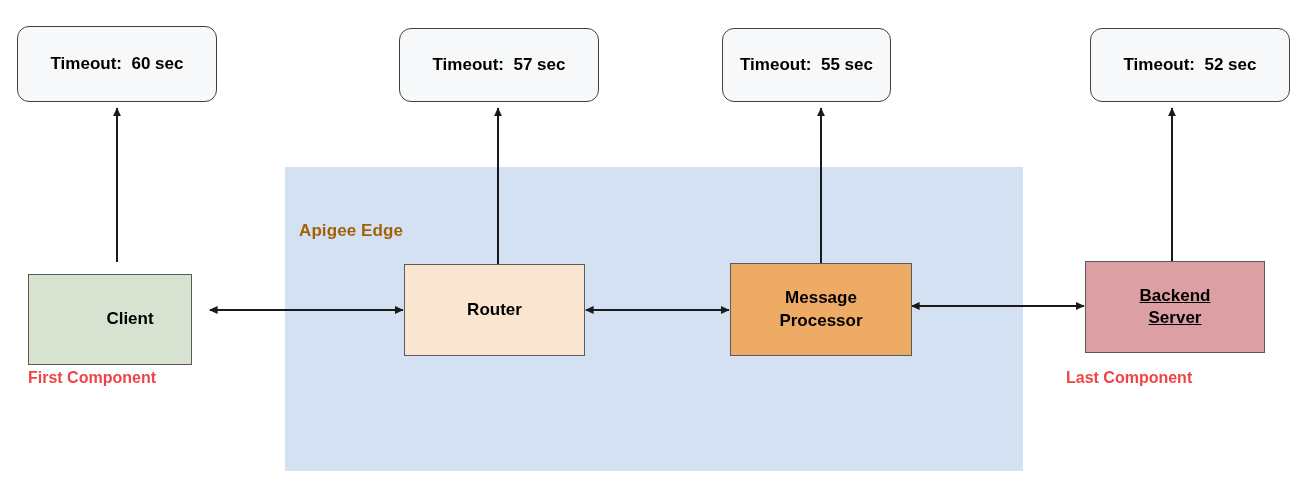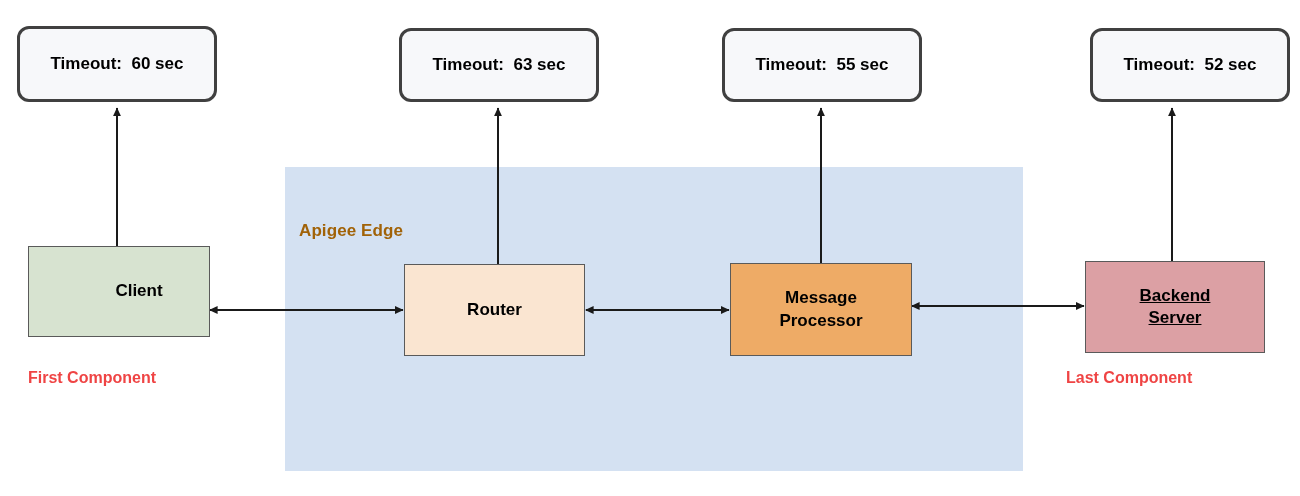--- a/index.html
+++ b/index.html
@@ -45,7 +45,7 @@
     position: absolute;
     box-sizing: border-box;
     background: #f7f8fa;
-    border: 3px solid #404040;
+    border: 1px solid #404040;
     border-radius: 12px;
     display: flex;
     align-items: center;

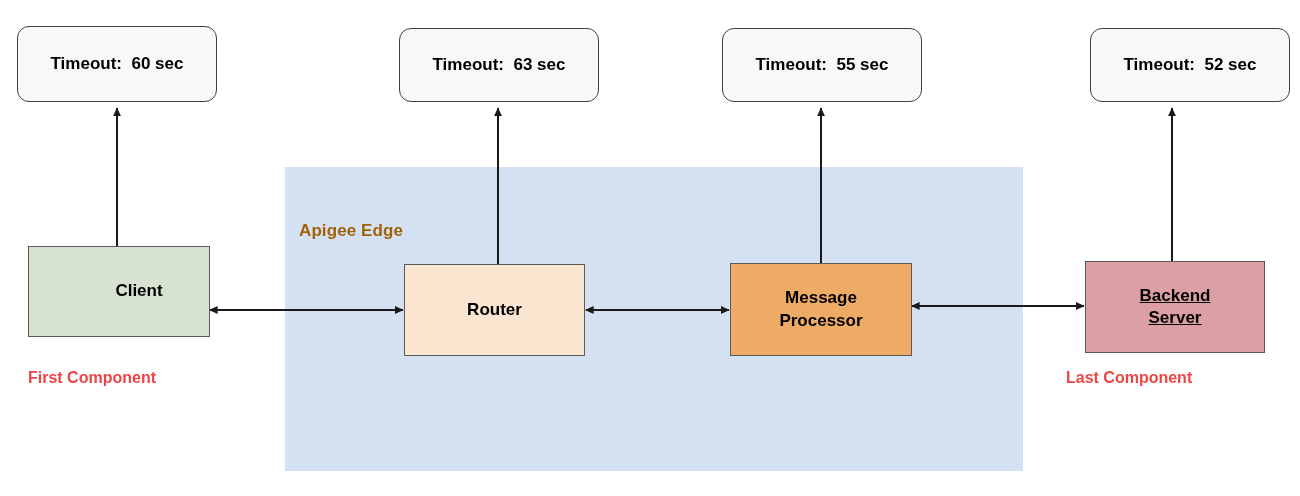--- a/index.html
+++ b/index.html
@@ -127,7 +127,7 @@
   </svg>
 
   <div class="timeout-box" style="left:17px;  top:26px; width:200px; height:76px;">Timeout:  60 sec</div>
-  <div class="timeout-box" style="left:399px; top:28px; width:200px; height:74px;">Timeout:  63 sec</div>
+  <div class="timeout-box" style="left:399px; top:28px; width:200px; height:74px;">Timeout:  57 sec</div>
   <div class="timeout-box" style="left:722px; top:28px; width:200px; height:74px;">Timeout:  55 sec</div>
   <div class="timeout-box" style="left:1074px; top:28px; width:200px; height:74px;margin-left:16px;">Timeout:  52 sec</div>
 

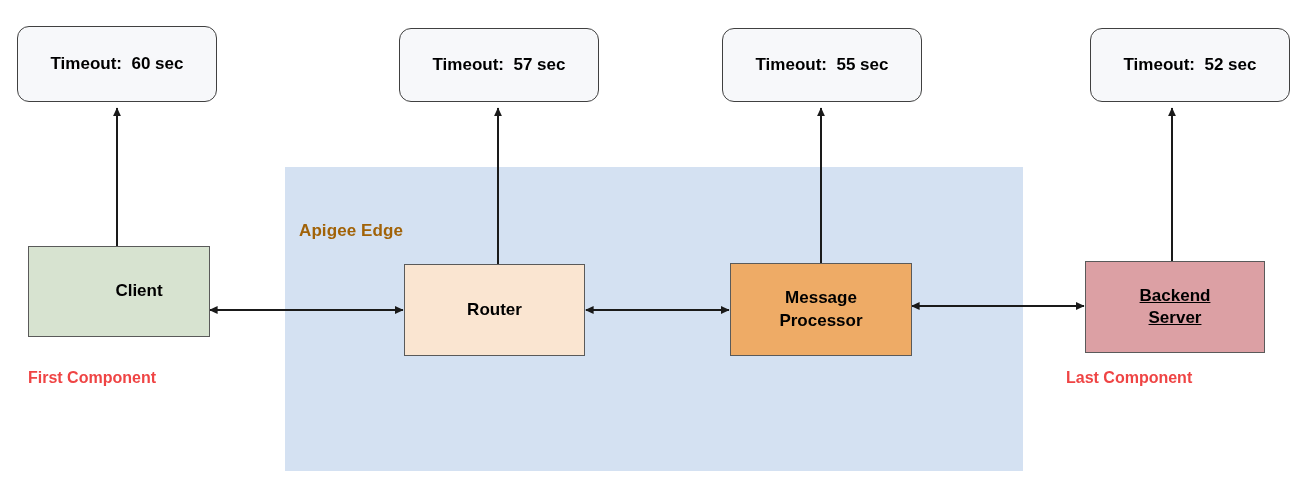--- a/index.html
+++ b/index.html
@@ -128,7 +128,7 @@
 
   <div class="timeout-box" style="left:17px;  top:26px; width:200px; height:76px;">Timeout:  60 sec</div>
   <div class="timeout-box" style="left:399px; top:28px; width:200px; height:74px;">Timeout:  57 sec</div>
-  <div class="timeout-box" style="left:722px; top:28px; width:200px; height:74px;">Timeout:  55 sec</div>
+  <div class="timeout-box" style="left:722px; top:28px; width:169px; height:74px;">Timeout:  55 sec</div>
   <div class="timeout-box" style="left:1074px; top:28px; width:200px; height:74px;margin-left:16px;">Timeout:  52 sec</div>
 
   <div class="node client" style="left:28px; top:246px; width:182px; height:91px;padding-left:40px;">Client</div>

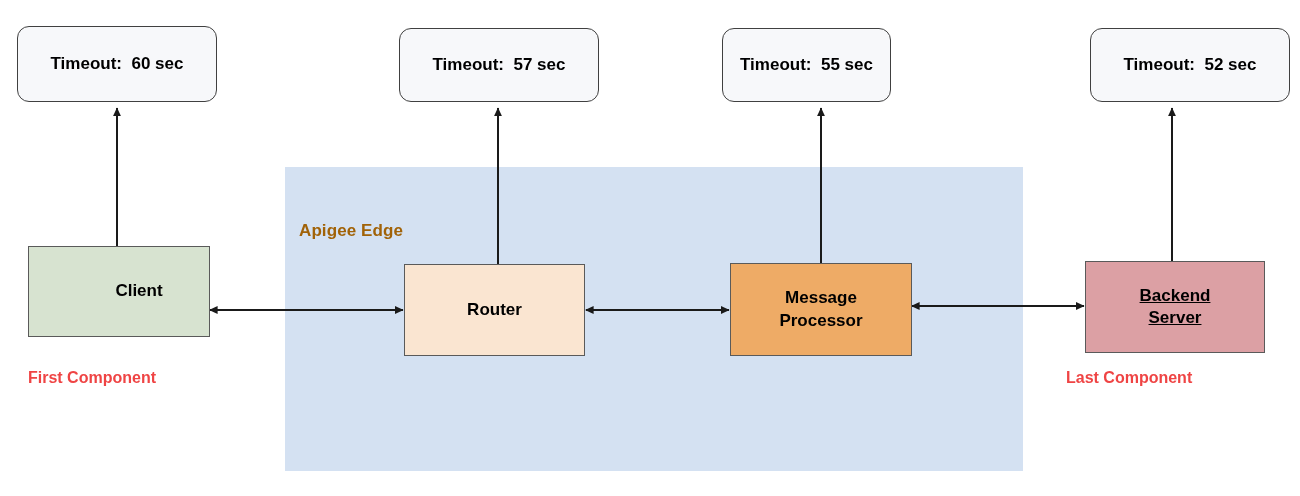--- a/index.html
+++ b/index.html
@@ -131,7 +131,7 @@
   <div class="timeout-box" style="left:722px; top:28px; width:169px; height:74px;">Timeout:  55 sec</div>
   <div class="timeout-box" style="left:1074px; top:28px; width:200px; height:74px;margin-left:16px;">Timeout:  52 sec</div>
 
-  <div class="node client" style="left:28px; top:246px; width:182px; height:91px;padding-left:40px;">Client</div>
+  <div class="node client" style="left:28px; top:274px; width:164px; height:91px;padding-left:40px;">Client</div>
   <div class="node router" style="left:404px; top:264px; width:181px; height:92px;">Router</div>
   <div class="node mp" style="left:730px; top:263px; width:182px; height:93px;">Message<br>Processor</div>
   <div class="node backend" style="left:1085px; top:261px; width:180px; height:92px;">Backend<br>Server</div>

